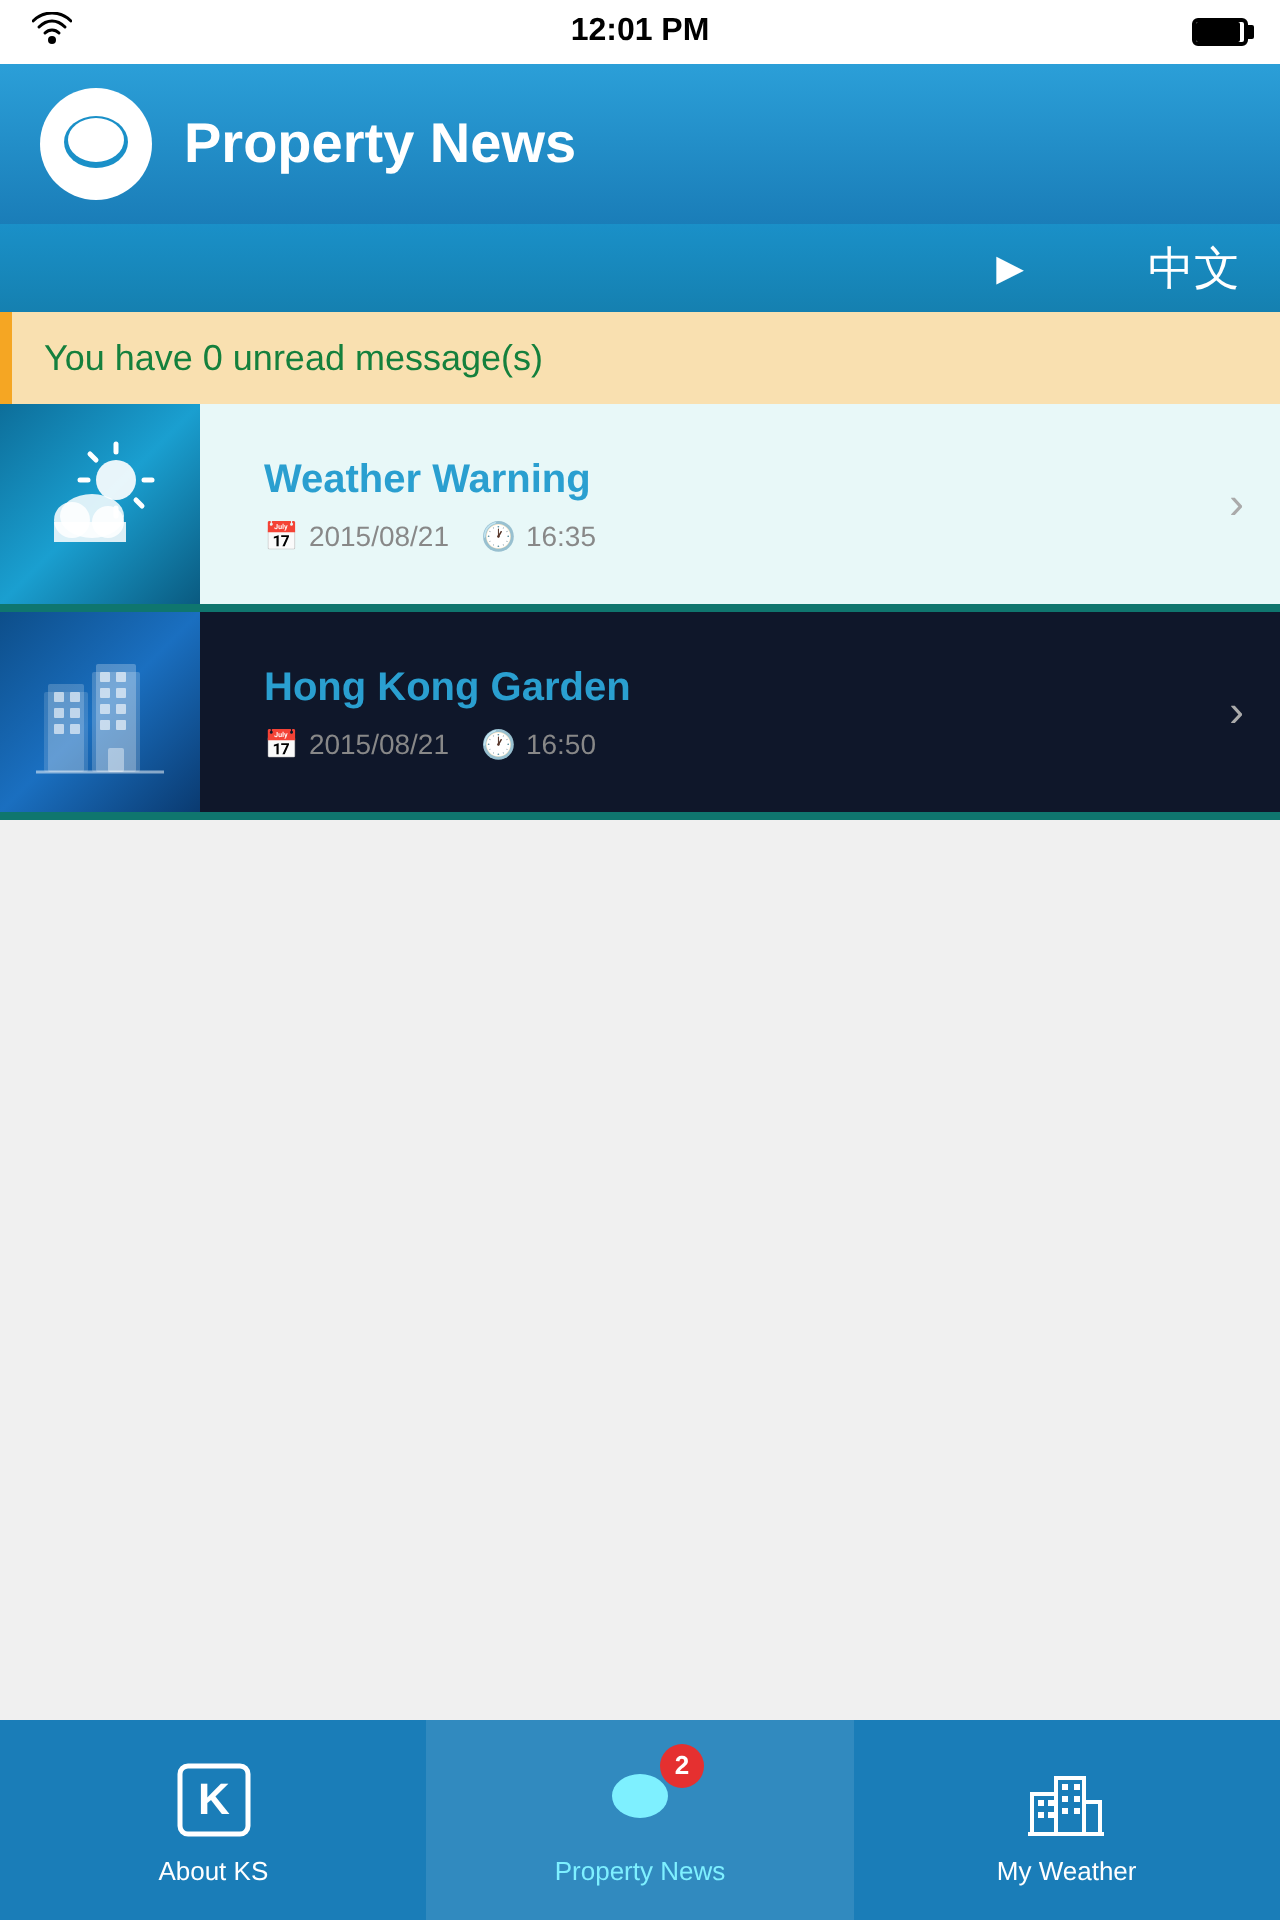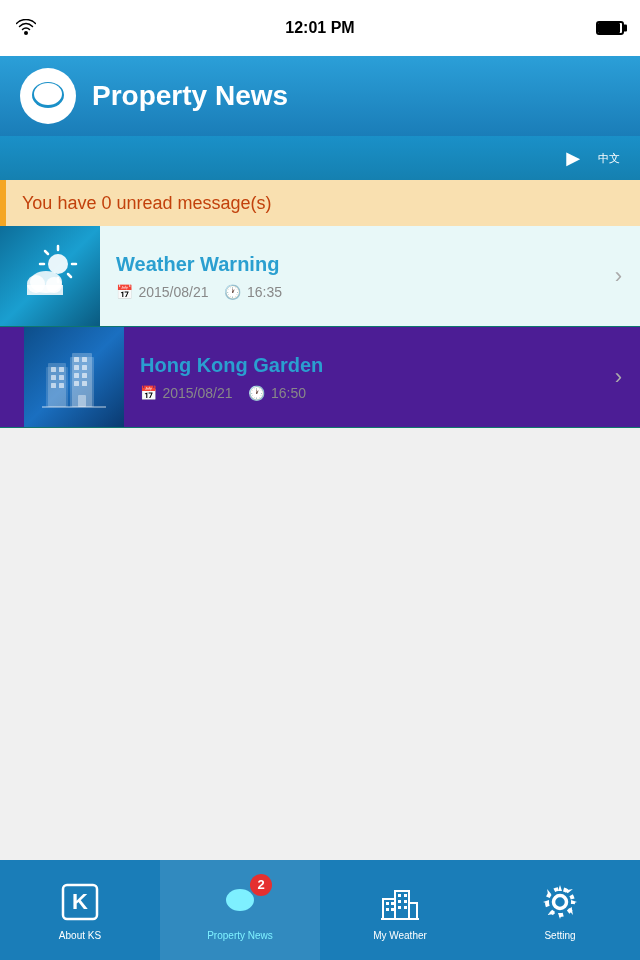--- a/index.html
+++ b/index.html
@@ -15,7 +15,7 @@
     
     #status-bar {
       width: 100%;
-      height: 56px;
+      height: 32px;
       background: #fff;
       display: flex;
       align-items: center;

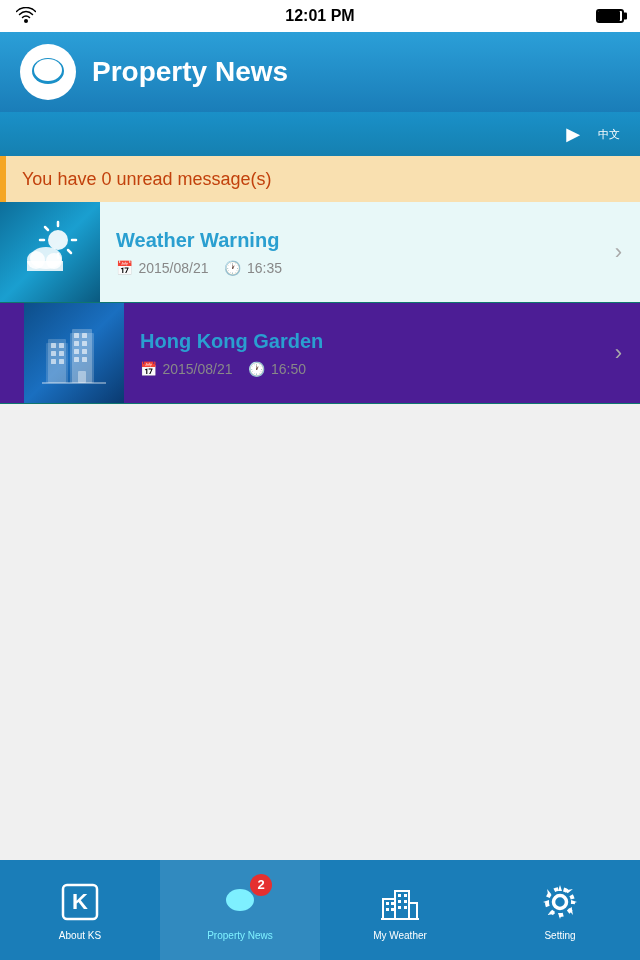--- a/index.html
+++ b/index.html
@@ -105,8 +105,9 @@
     }
     .toolbar-lang {
       color: #fff;
-      font-size: 11px;
+      font-size: 23px;
       font-weight: 400;
+      margin-left: 44px;
     }
 
     

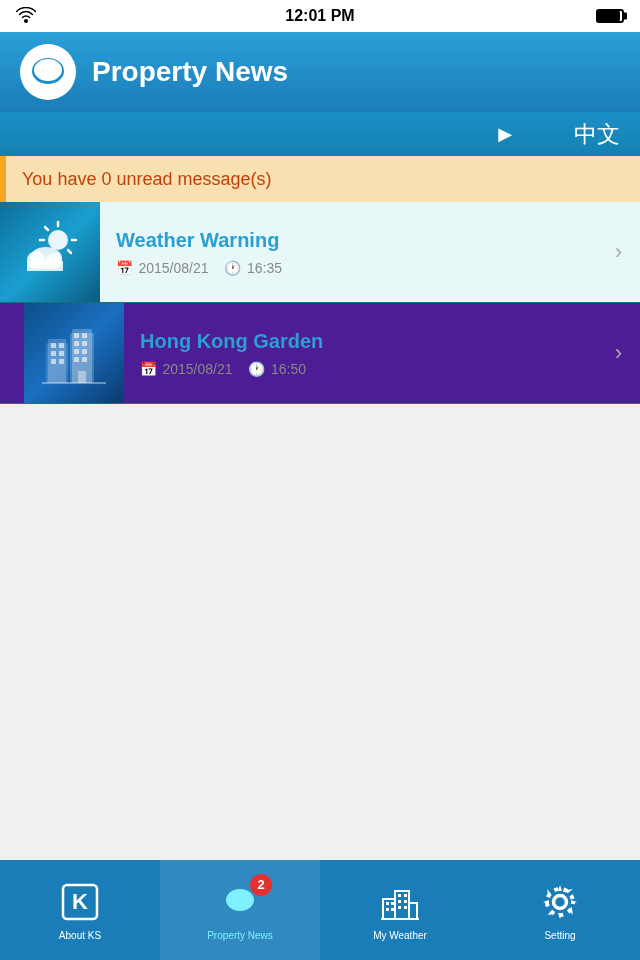--- a/index.html
+++ b/index.html
@@ -121,7 +121,7 @@
       padding: 0 16px;
     }
     .unread-text {
-      color: #c2410c;
+      color: #15803d;
       font-size: 18px;
       font-weight: 500;
     }

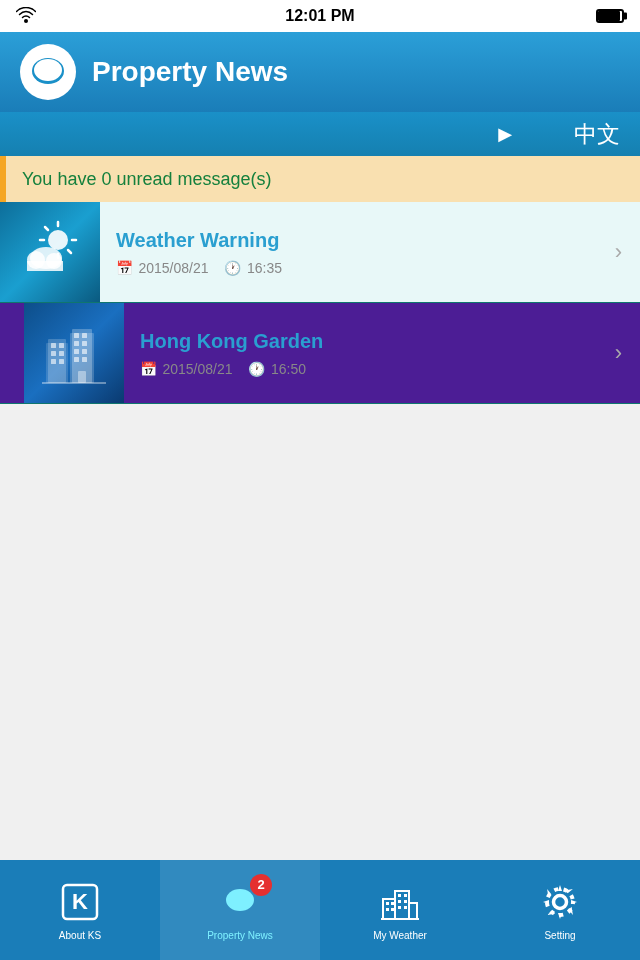--- a/index.html
+++ b/index.html
@@ -135,7 +135,8 @@
     .news-item {
       display: flex;
       align-items: center;
-      border-bottom: 1px solid #0f766e;
+      border-bottom: 4px solid #0f766e;
+      gap: 16px;
     }
     .news-item.highlight {
       background: #e8f8f8;

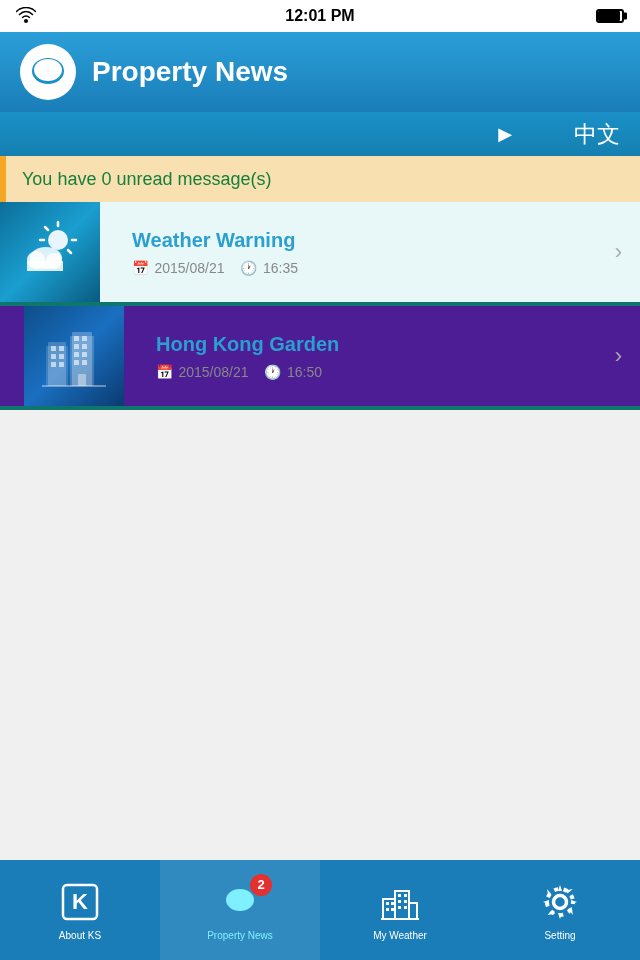--- a/index.html
+++ b/index.html
@@ -142,8 +142,7 @@
       background: #e8f8f8;
     }
     .news-item.normal {
-      background: #4c1d95;
-      padding-left: 24px;
+      background: #0f172a;
     }
 
     .news-thumb {

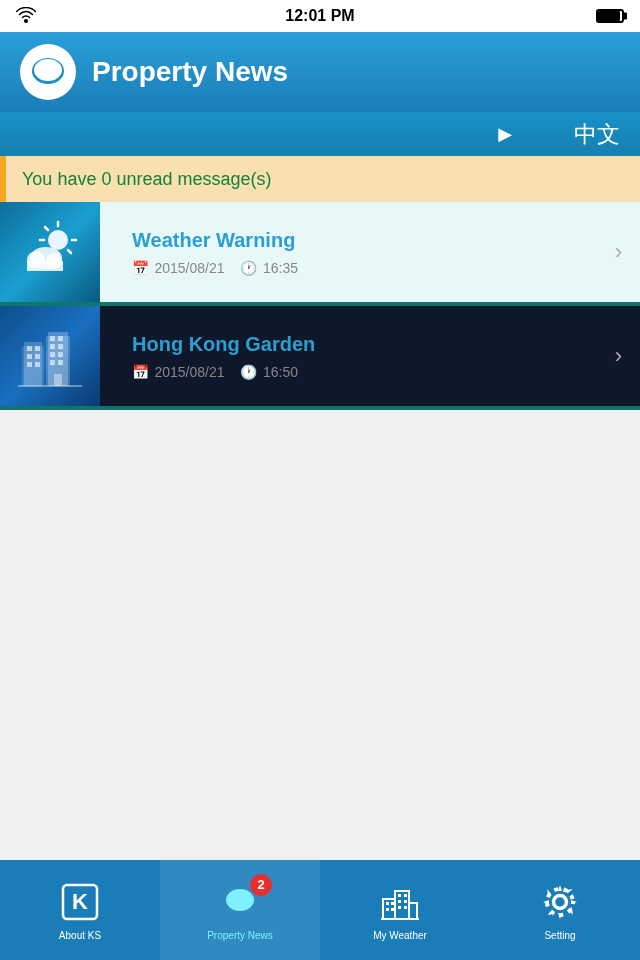--- a/index.html
+++ b/index.html
@@ -227,7 +227,7 @@
       background: rgba(255,255,255,0.1);
     }
     .tab-label {
-      font-size: 10px;
+      font-size: 13px;
       color: #fff;
     }
     .tab-label.active-label {

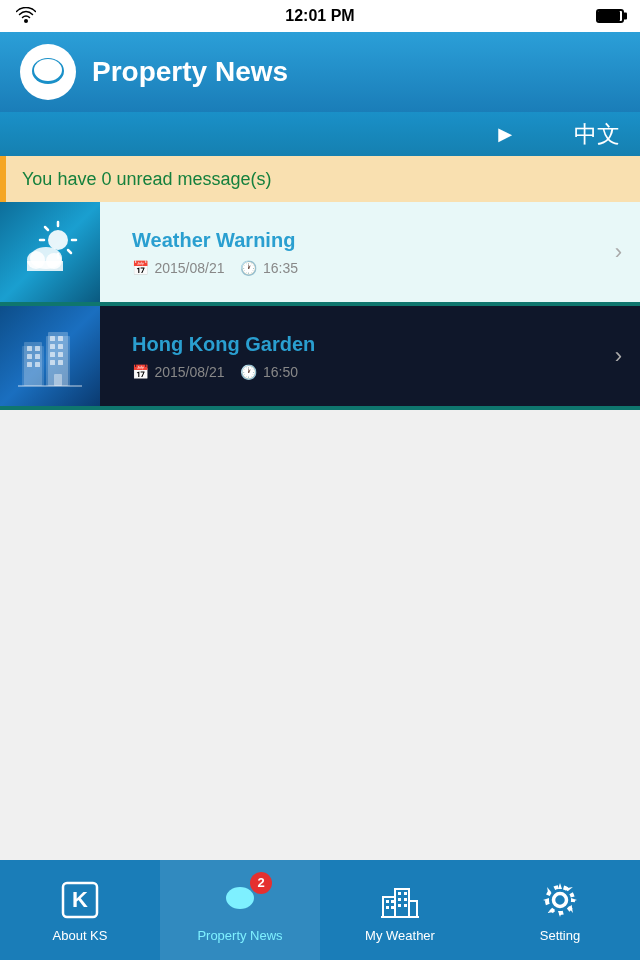--- a/index.html
+++ b/index.html
@@ -445,27 +445,6 @@
     <span class="tab-label">My Weather</span>
   </div>
 
-  <div class="tab-item">
-    <div class="tab-icon-wrap">
-      <div class="tab-icon">
-        <svg viewBox="0 0 38 38" fill="none">
-          <circle cx="19" cy="19" r="6" fill="none" stroke="white" stroke-width="2.5"></circle>
-          <path d="M19 2 L21 8 L17 8 Z" fill="white"></path>
-          <path d="M19 36 L21 30 L17 30 Z" fill="white"></path>
-          <path d="M2 19 L8 21 L8 17 Z" fill="white"></path>
-          <path d="M36 19 L30 21 L30 17 Z" fill="white"></path>
-          <path d="M6.1 6.1 L10.3 11.3 L7.4 14.2 Z" fill="white"></path>
-          <path d="M31.9 31.9 L27.7 26.7 L30.6 23.8 Z" fill="white"></path>
-          <path d="M6.1 31.9 L11.3 27.7 L14.2 30.6 Z" fill="white"></path>
-          <path d="M31.9 6.1 L26.7 10.3 L23.8 7.4 Z" fill="white"></path>
-          <circle cx="19" cy="19" r="7" fill="none" stroke="white" stroke-width="2.5"></circle>
-
-          <circle cx="19" cy="19" r="13" fill="none" stroke="white" stroke-width="4" stroke-dasharray="4 5.5" stroke-dashoffset="2"></circle>
-        </svg>
-      </div>
-    </div>
-    <span class="tab-label">Setting</span>
-  </div>
 
 </div>
 

